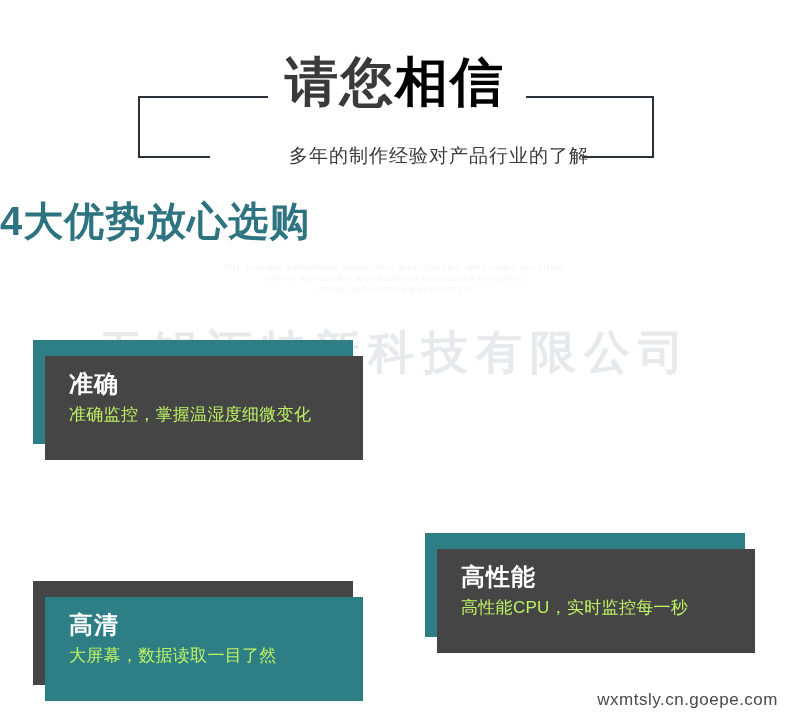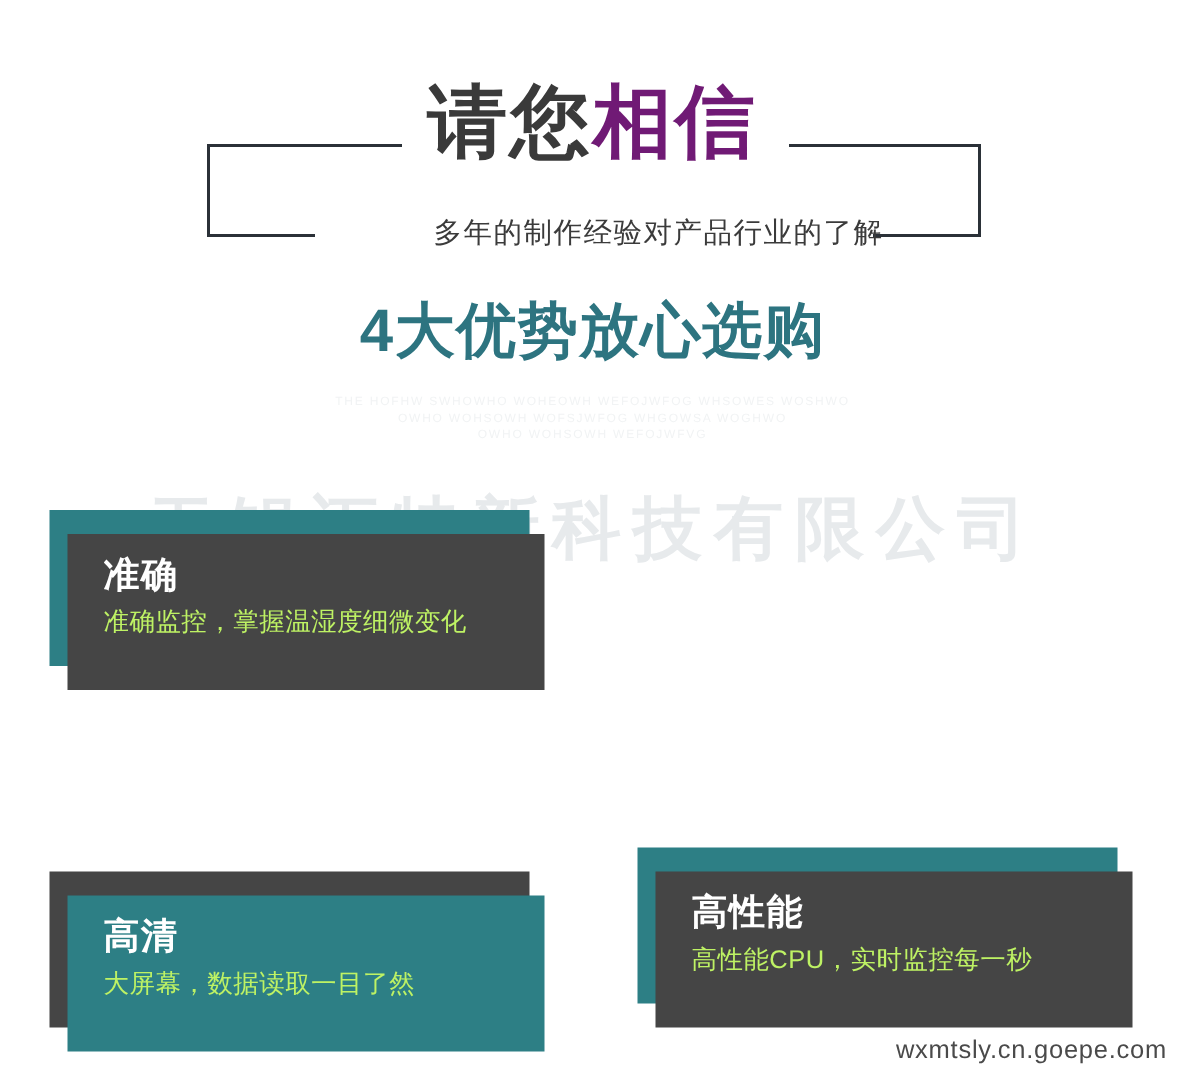--- a/index.html
+++ b/index.html
@@ -74,7 +74,7 @@
     z-index: 4;
   }
   .main-title .seg-dark { color: #3a3a3a; }
-  .main-title .seg-teal { color: #701a75; }
+  .main-title .seg-teal { color: #000000; }
 
   .subtitle {
     position: absolute;

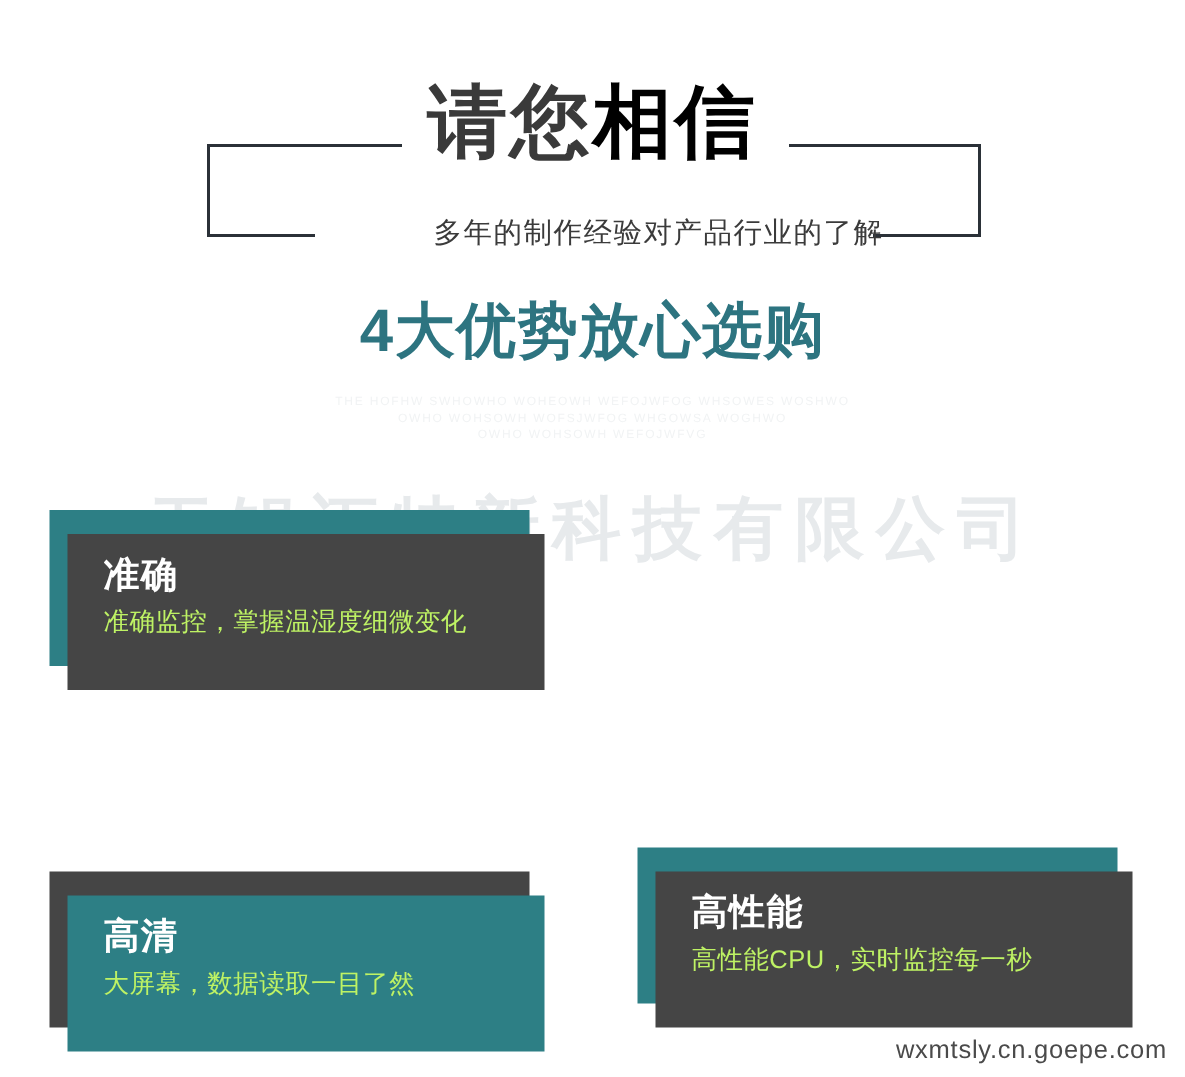--- a/index.html
+++ b/index.html
@@ -96,7 +96,7 @@
     left: 0;
     top: 198px;
     width: 790px;
-    text-align: center;
+    text-align: left;
     font-size: 40px;
     font-weight: bold;
     color: #2d7480;

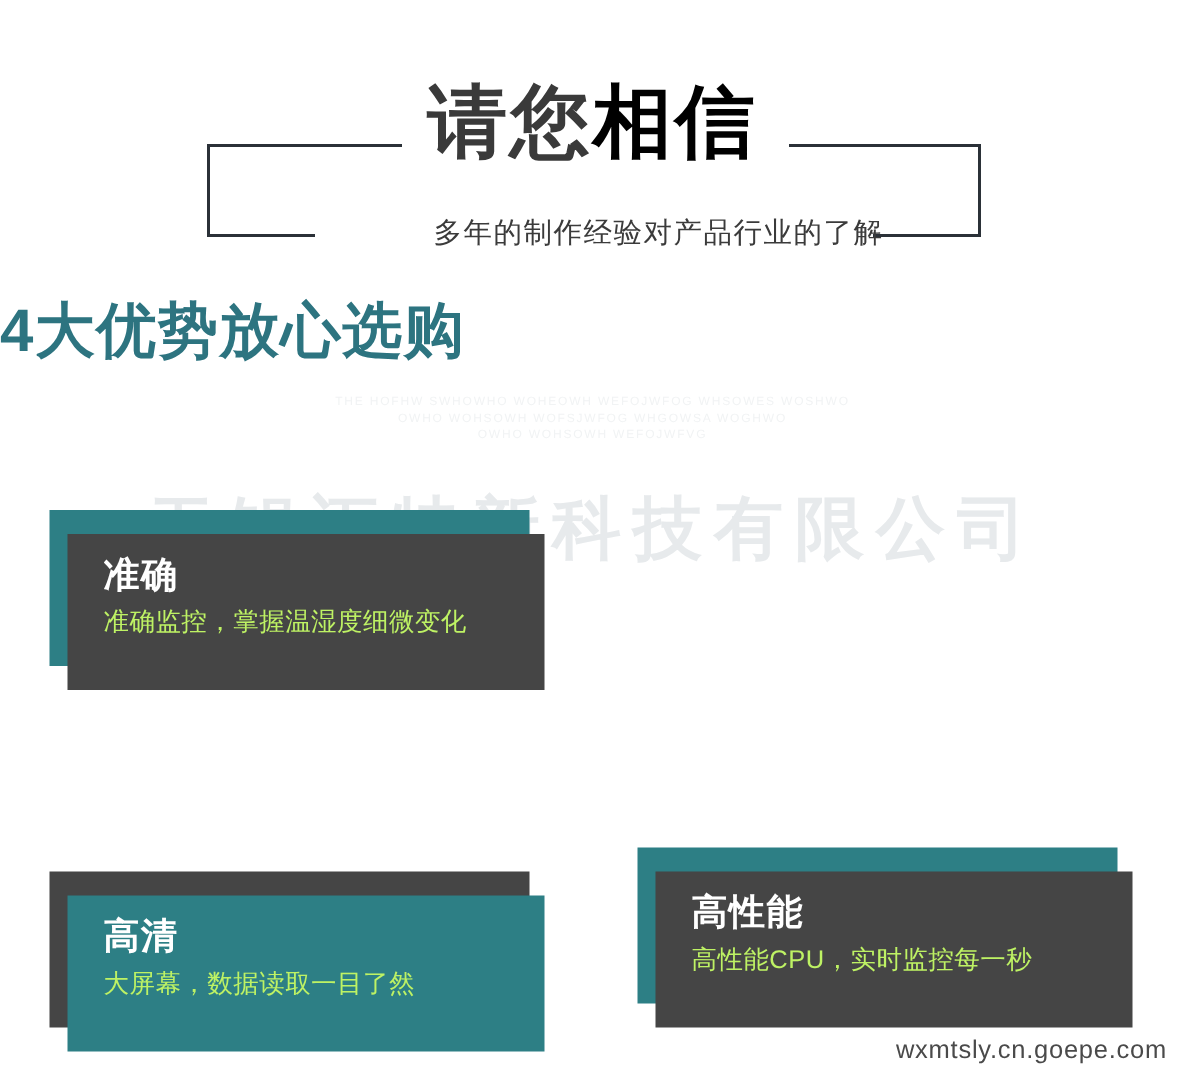--- a/index.html
+++ b/index.html
@@ -194,7 +194,7 @@
   #card-0 { left: 33px;  top: 340px; }
   #card-1 { left: 425px; top: 340px; }
   #card-2 { left: 33px;  top: 533px; margin-top: 48px; }
-  #card-3 { left: 425px; top: 565px; }
+  #card-3 { left: 425px; top: 533px; }
 
   
   .footer-url {

